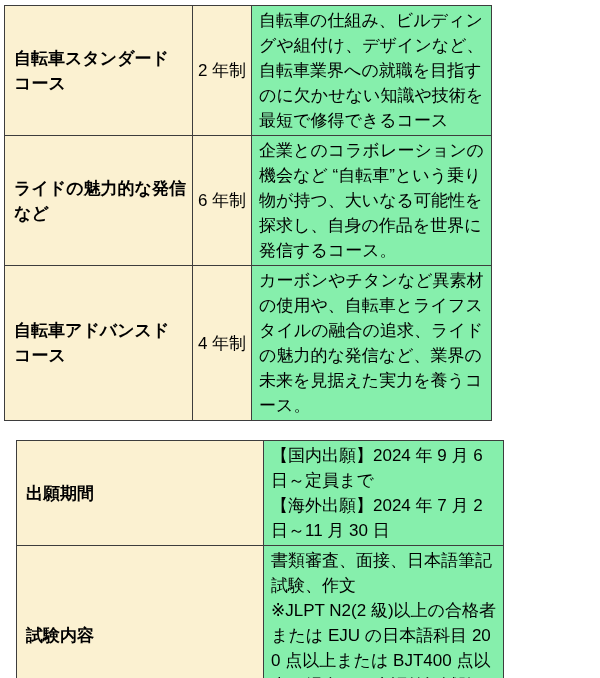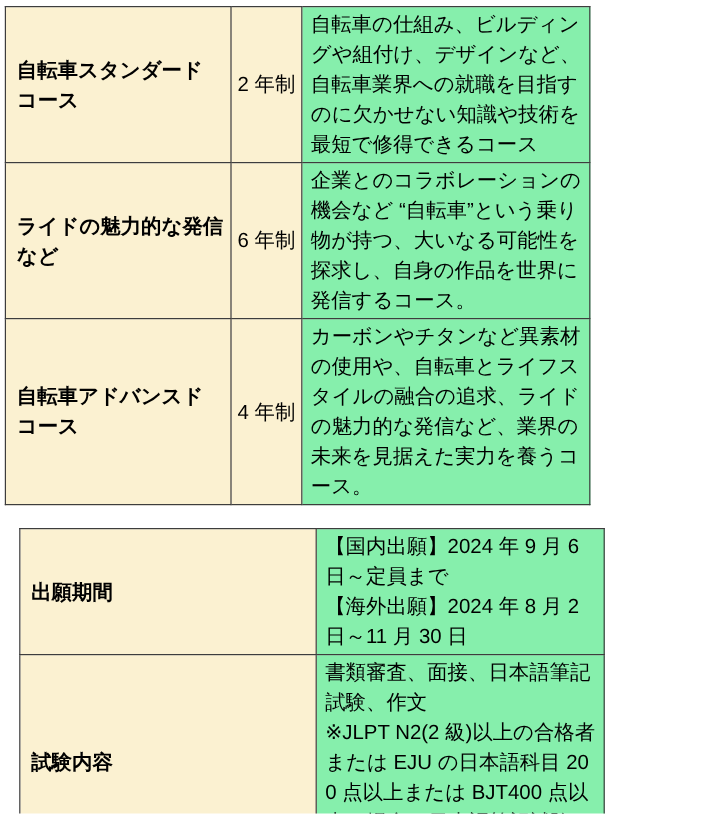--- a/index.html
+++ b/index.html
@@ -97,7 +97,7 @@
         <th>出願期間</th>
         <td class="val">
           <span class="line">【国内出願】2024 年 9 月 6 日～定員まで</span>
-          <span class="line">【海外出願】2024 年 8 月 2 日～11 月 30 日</span>
+          <span class="line">【海外出願】2024 年 7 月 2 日～11 月 30 日</span>
         </td>
       </tr>
       <tr>

